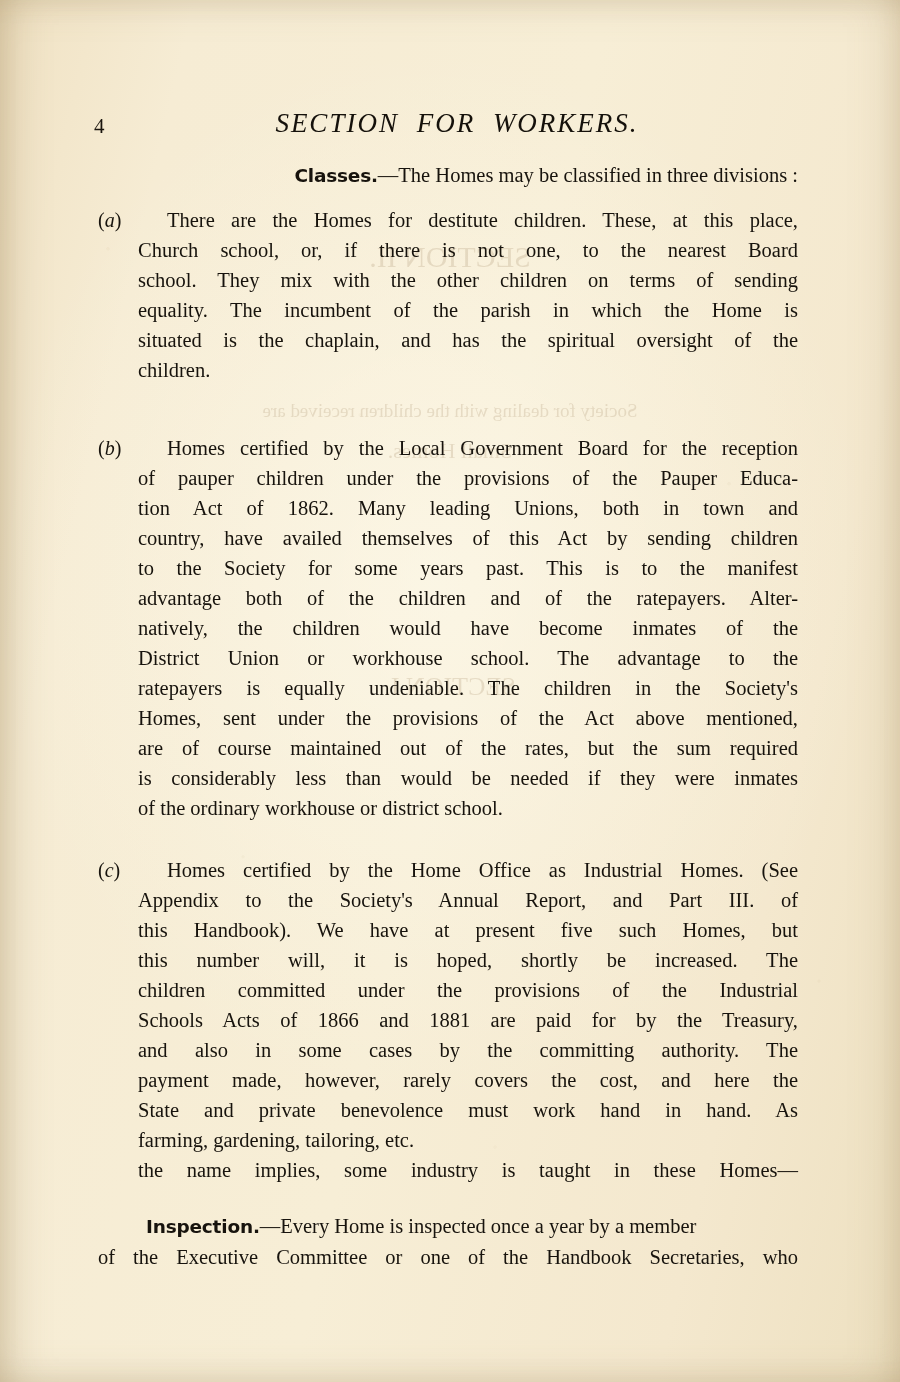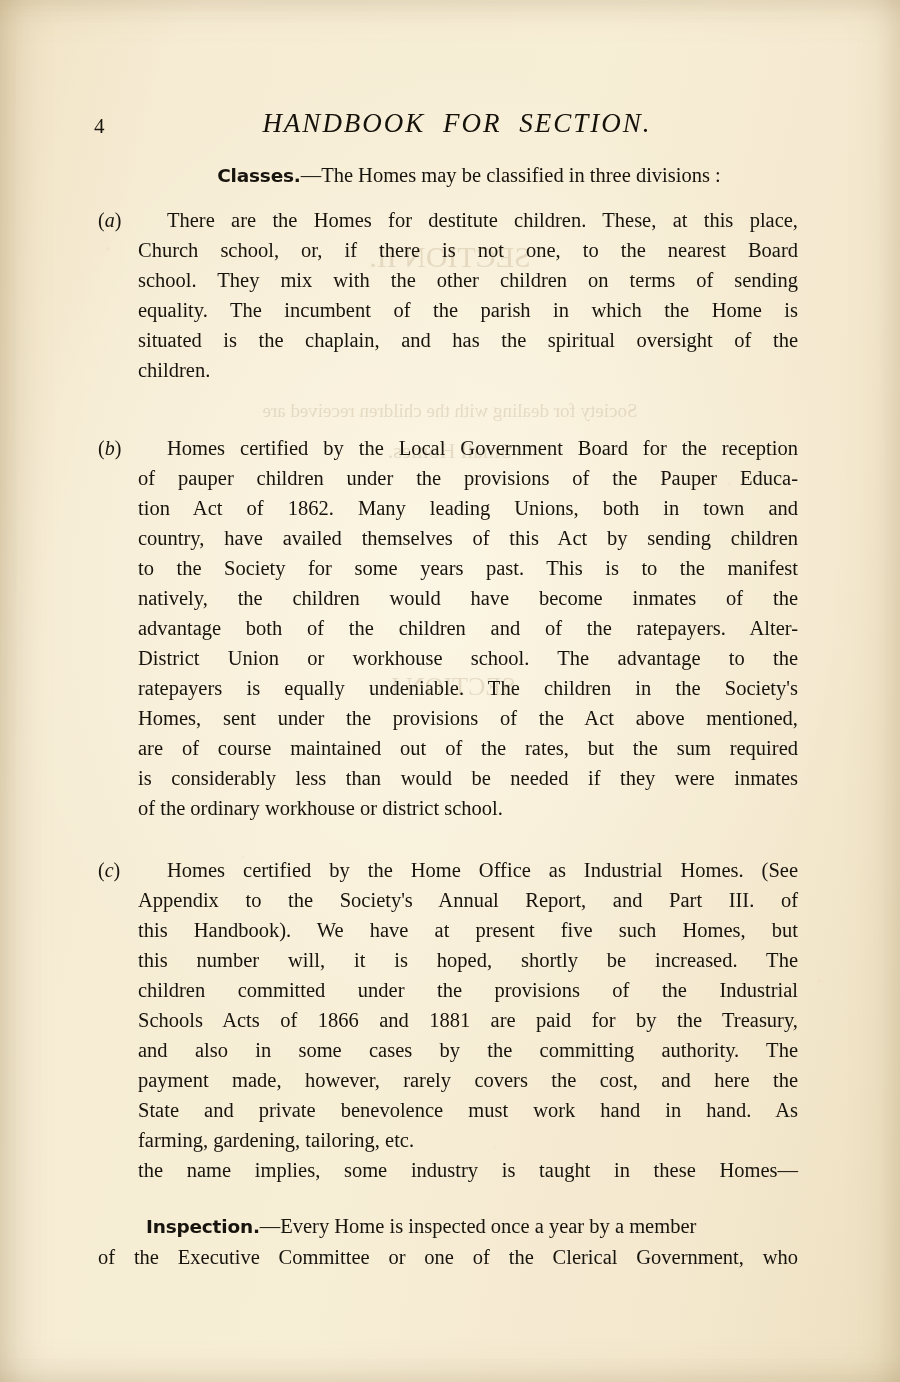--- a/index.html
+++ b/index.html
@@ -178,7 +178,7 @@
 
   <div class="running-head ink">
     <span class="folio">4</span>
-    <div class="head-title">HANDBOOK FOR SECTION.</div>
+    <div class="head-title">SECTION FOR WORKERS.</div>
   </div>
 
   <div class="block ink">

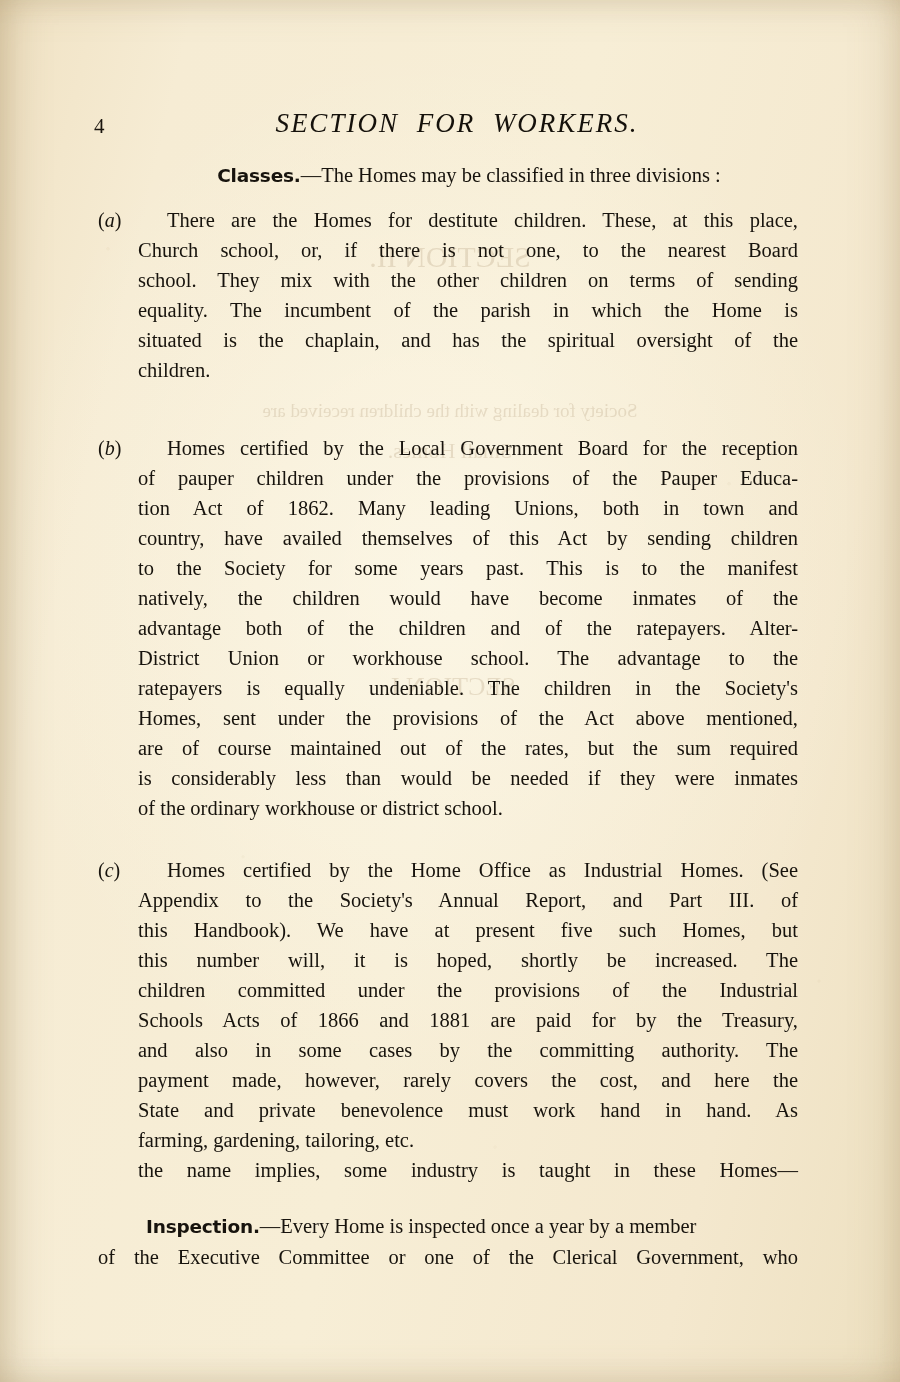--- a/index.html
+++ b/index.html
@@ -103,7 +103,7 @@
   .lead-para {
     font-size: 20.5px;
     line-height: 30px;
-    text-align: center;
+    text-align: right;
     margin: 0 0 14px 0;
     padding-left: 42px;
   }

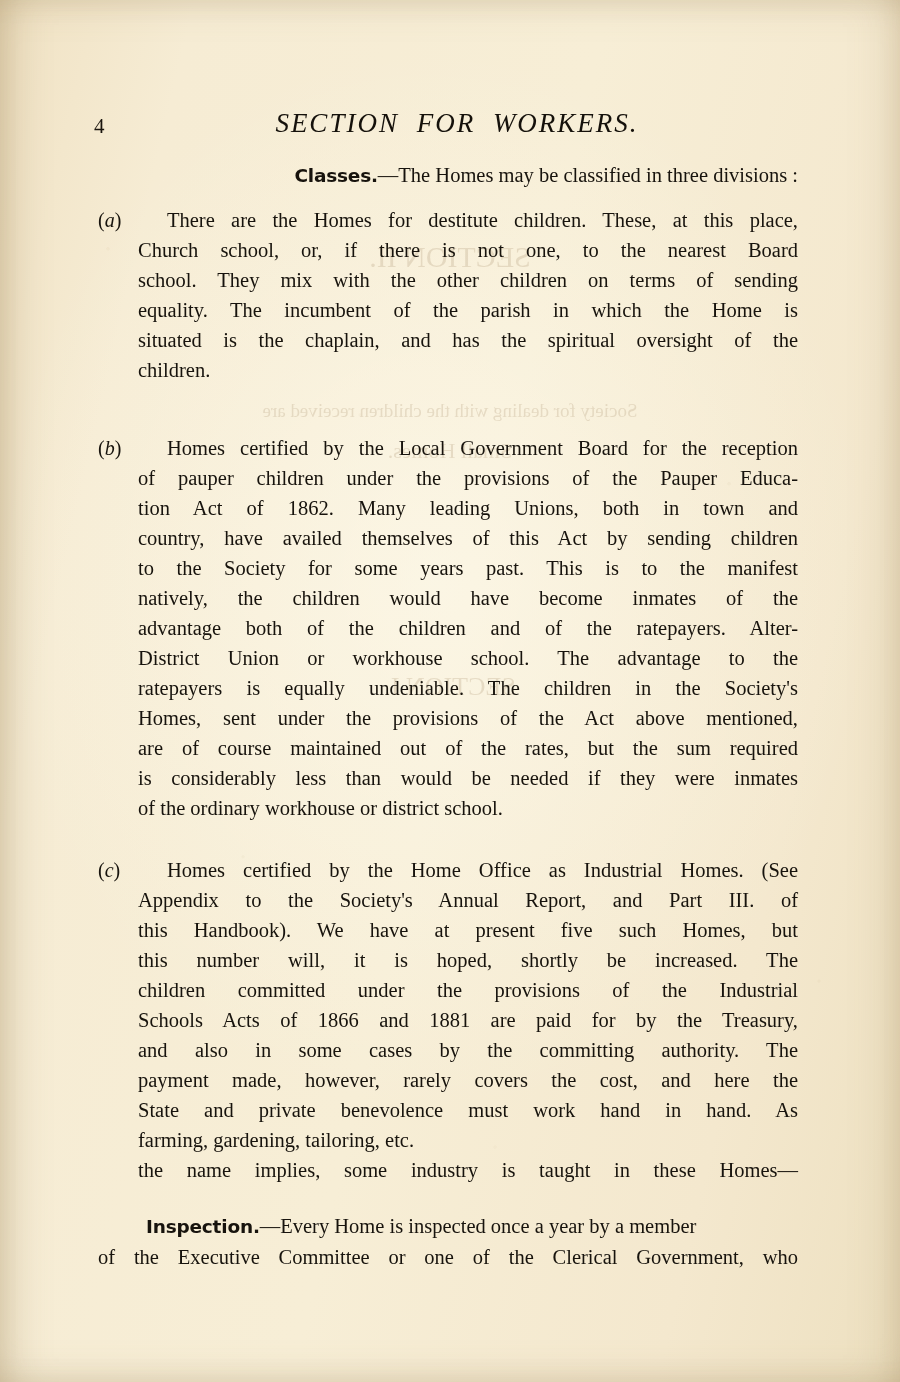--- a/index.html
+++ b/index.html
@@ -207,8 +207,8 @@
             <span class="jline">tion Act of 1862.   Many leading Unions, both in town and</span>
             <span class="jline">country, have availed themselves of this Act by sending children</span>
             <span class="jline">to the Society for some years past.   This is to the manifest</span>
+            <span class="jline">advantage both of the children and of the ratepayers.   Alter-</span>
             <span class="jline">natively, the children would have become inmates of the</span>
-            <span class="jline">advantage both of the children and of the ratepayers.   Alter-</span>
             <span class="jline">District Union or workhouse school.   The advantage to the</span>
             <span class="jline">ratepayers is equally undeniable.  The children in the Society's</span>
             <span class="jline">Homes, sent under the provisions of the Act above mentioned,</span>

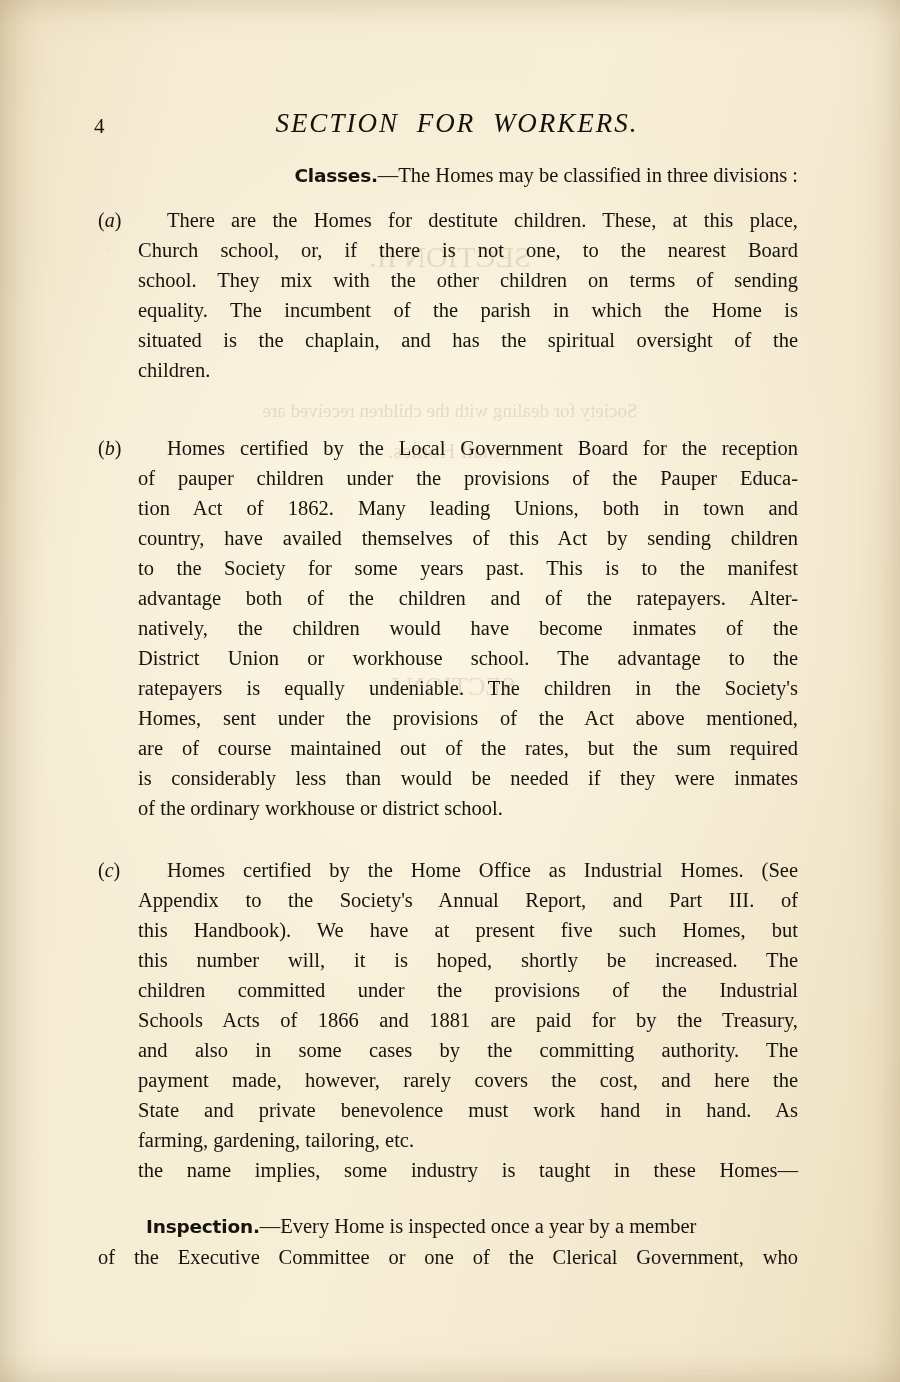--- a/index.html
+++ b/index.html
@@ -237,7 +237,7 @@
 
     <p class="inspection">
       <span class="first"><span class="runin">Inspection.</span><span>—Every Home is inspected once a year by a member</span></span>
-      <span class="jline">of the Executive Committee or one of the Clerical Government, who</span>
+      <span class="jline">of the Executive Committee or one of the Handbook Secretaries, who</span>
     </p>
 
   </div>

